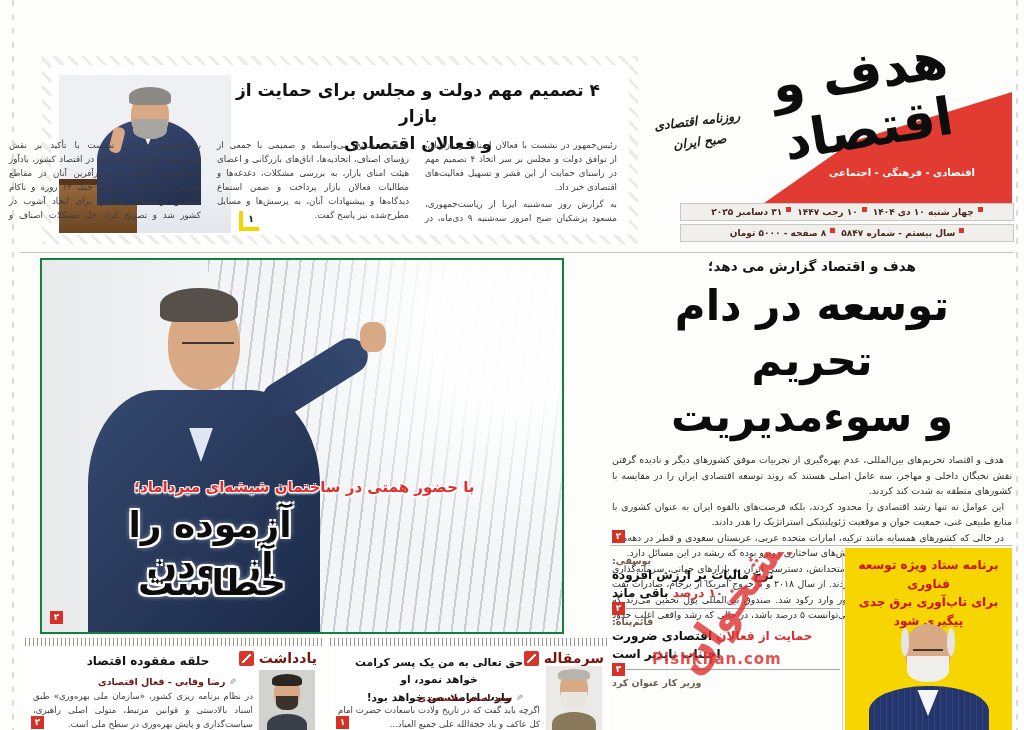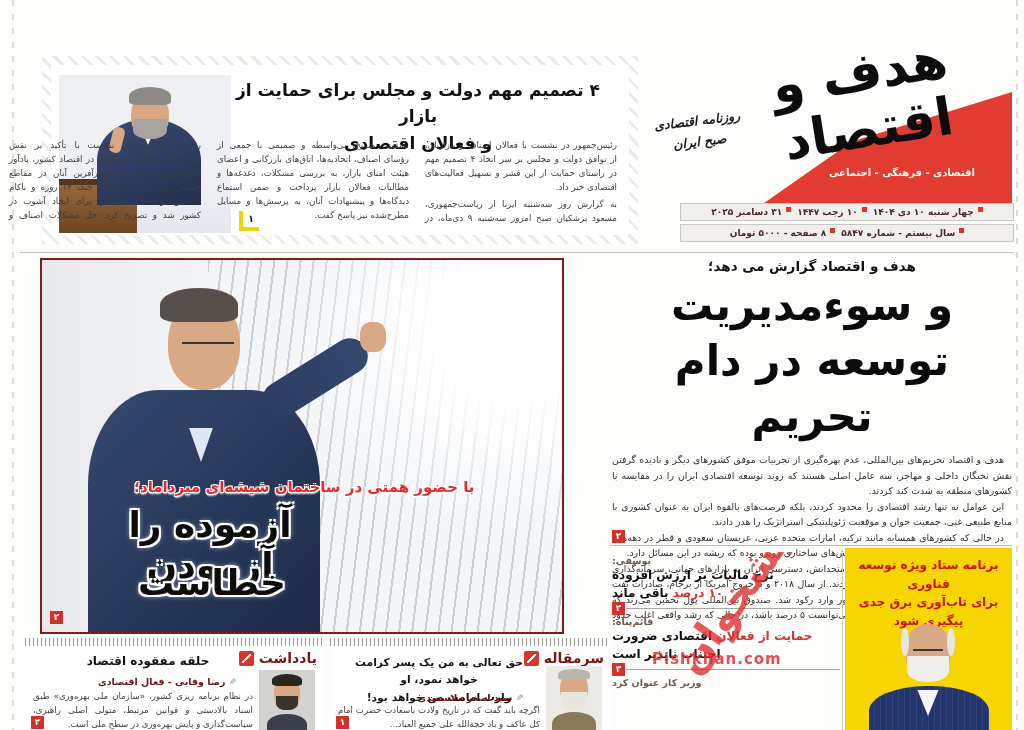--- a/index.html
+++ b/index.html
@@ -179,8 +179,8 @@
   <div class="lead">
     <div class="lead-kicker">هدف و اقتصاد گزارش می دهد؛</div>
     <div class="lead-title">
+      <div>توسعه در دام تحریم</div>
       <div>و سوءمدیریت</div>
-      <div>توسعه در دام تحریم</div>
     </div>
     <div class="lead-body">
       <p>هدف و اقتصاد تحریم‌های بین‌المللی، عدم بهره‌گیری از تجربیات موفق کشورهای دیگر و نادیده گرفتن نقش نخبگان داخلی و مهاجر، سه عامل اصلی هستند که روند توسعه اقتصادی ایران را در مقایسه با کشورهای منطقه به شدت کند کردند.</p>

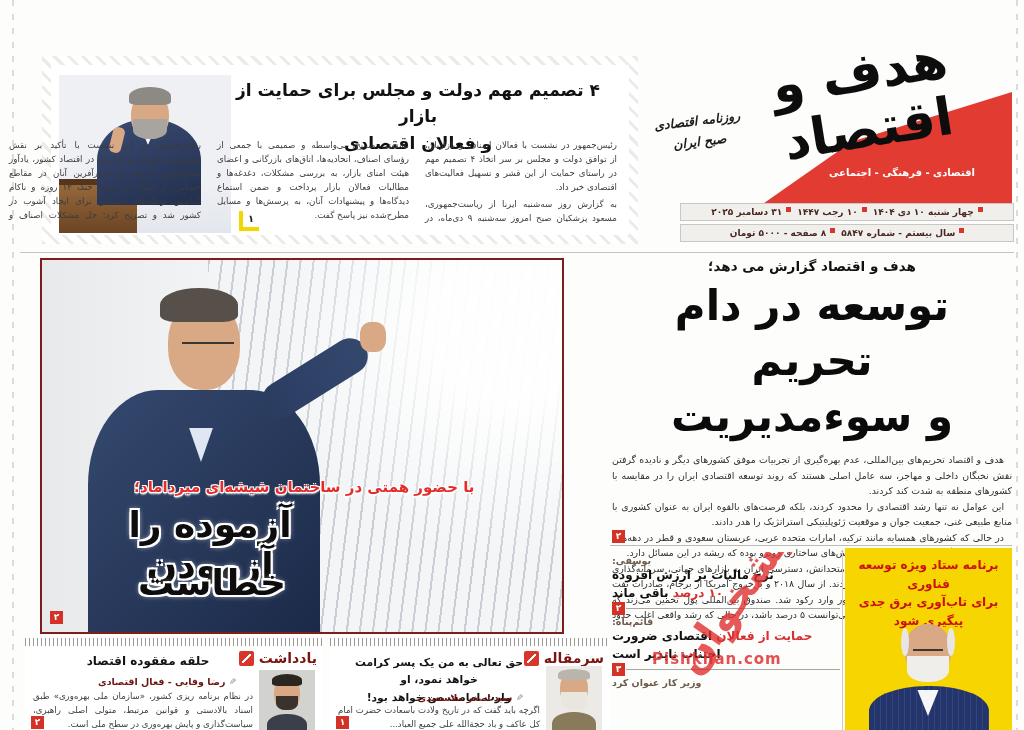--- a/index.html
+++ b/index.html
@@ -49,7 +49,7 @@
   .lead-rule{position:absolute;left:610px;top:545px;width:402px;height:1px;background:#bdbbb6;}
   
   .photo-box{position:absolute;left:40px;top:258px;width:520px;height:372px;
-        border:2px solid #7f1d1d;background:#f2f4f6;overflow:hidden;}
+        border:2px solid #15803d;background:#f2f4f6;overflow:hidden;}
   .blinds{position:absolute;right:0;top:0;width:68%;height:100%;
         background:
          radial-gradient(circle at 85% 18%,rgba(255,255,255,.95) 0 18%,rgba(255,255,255,0) 55%),

